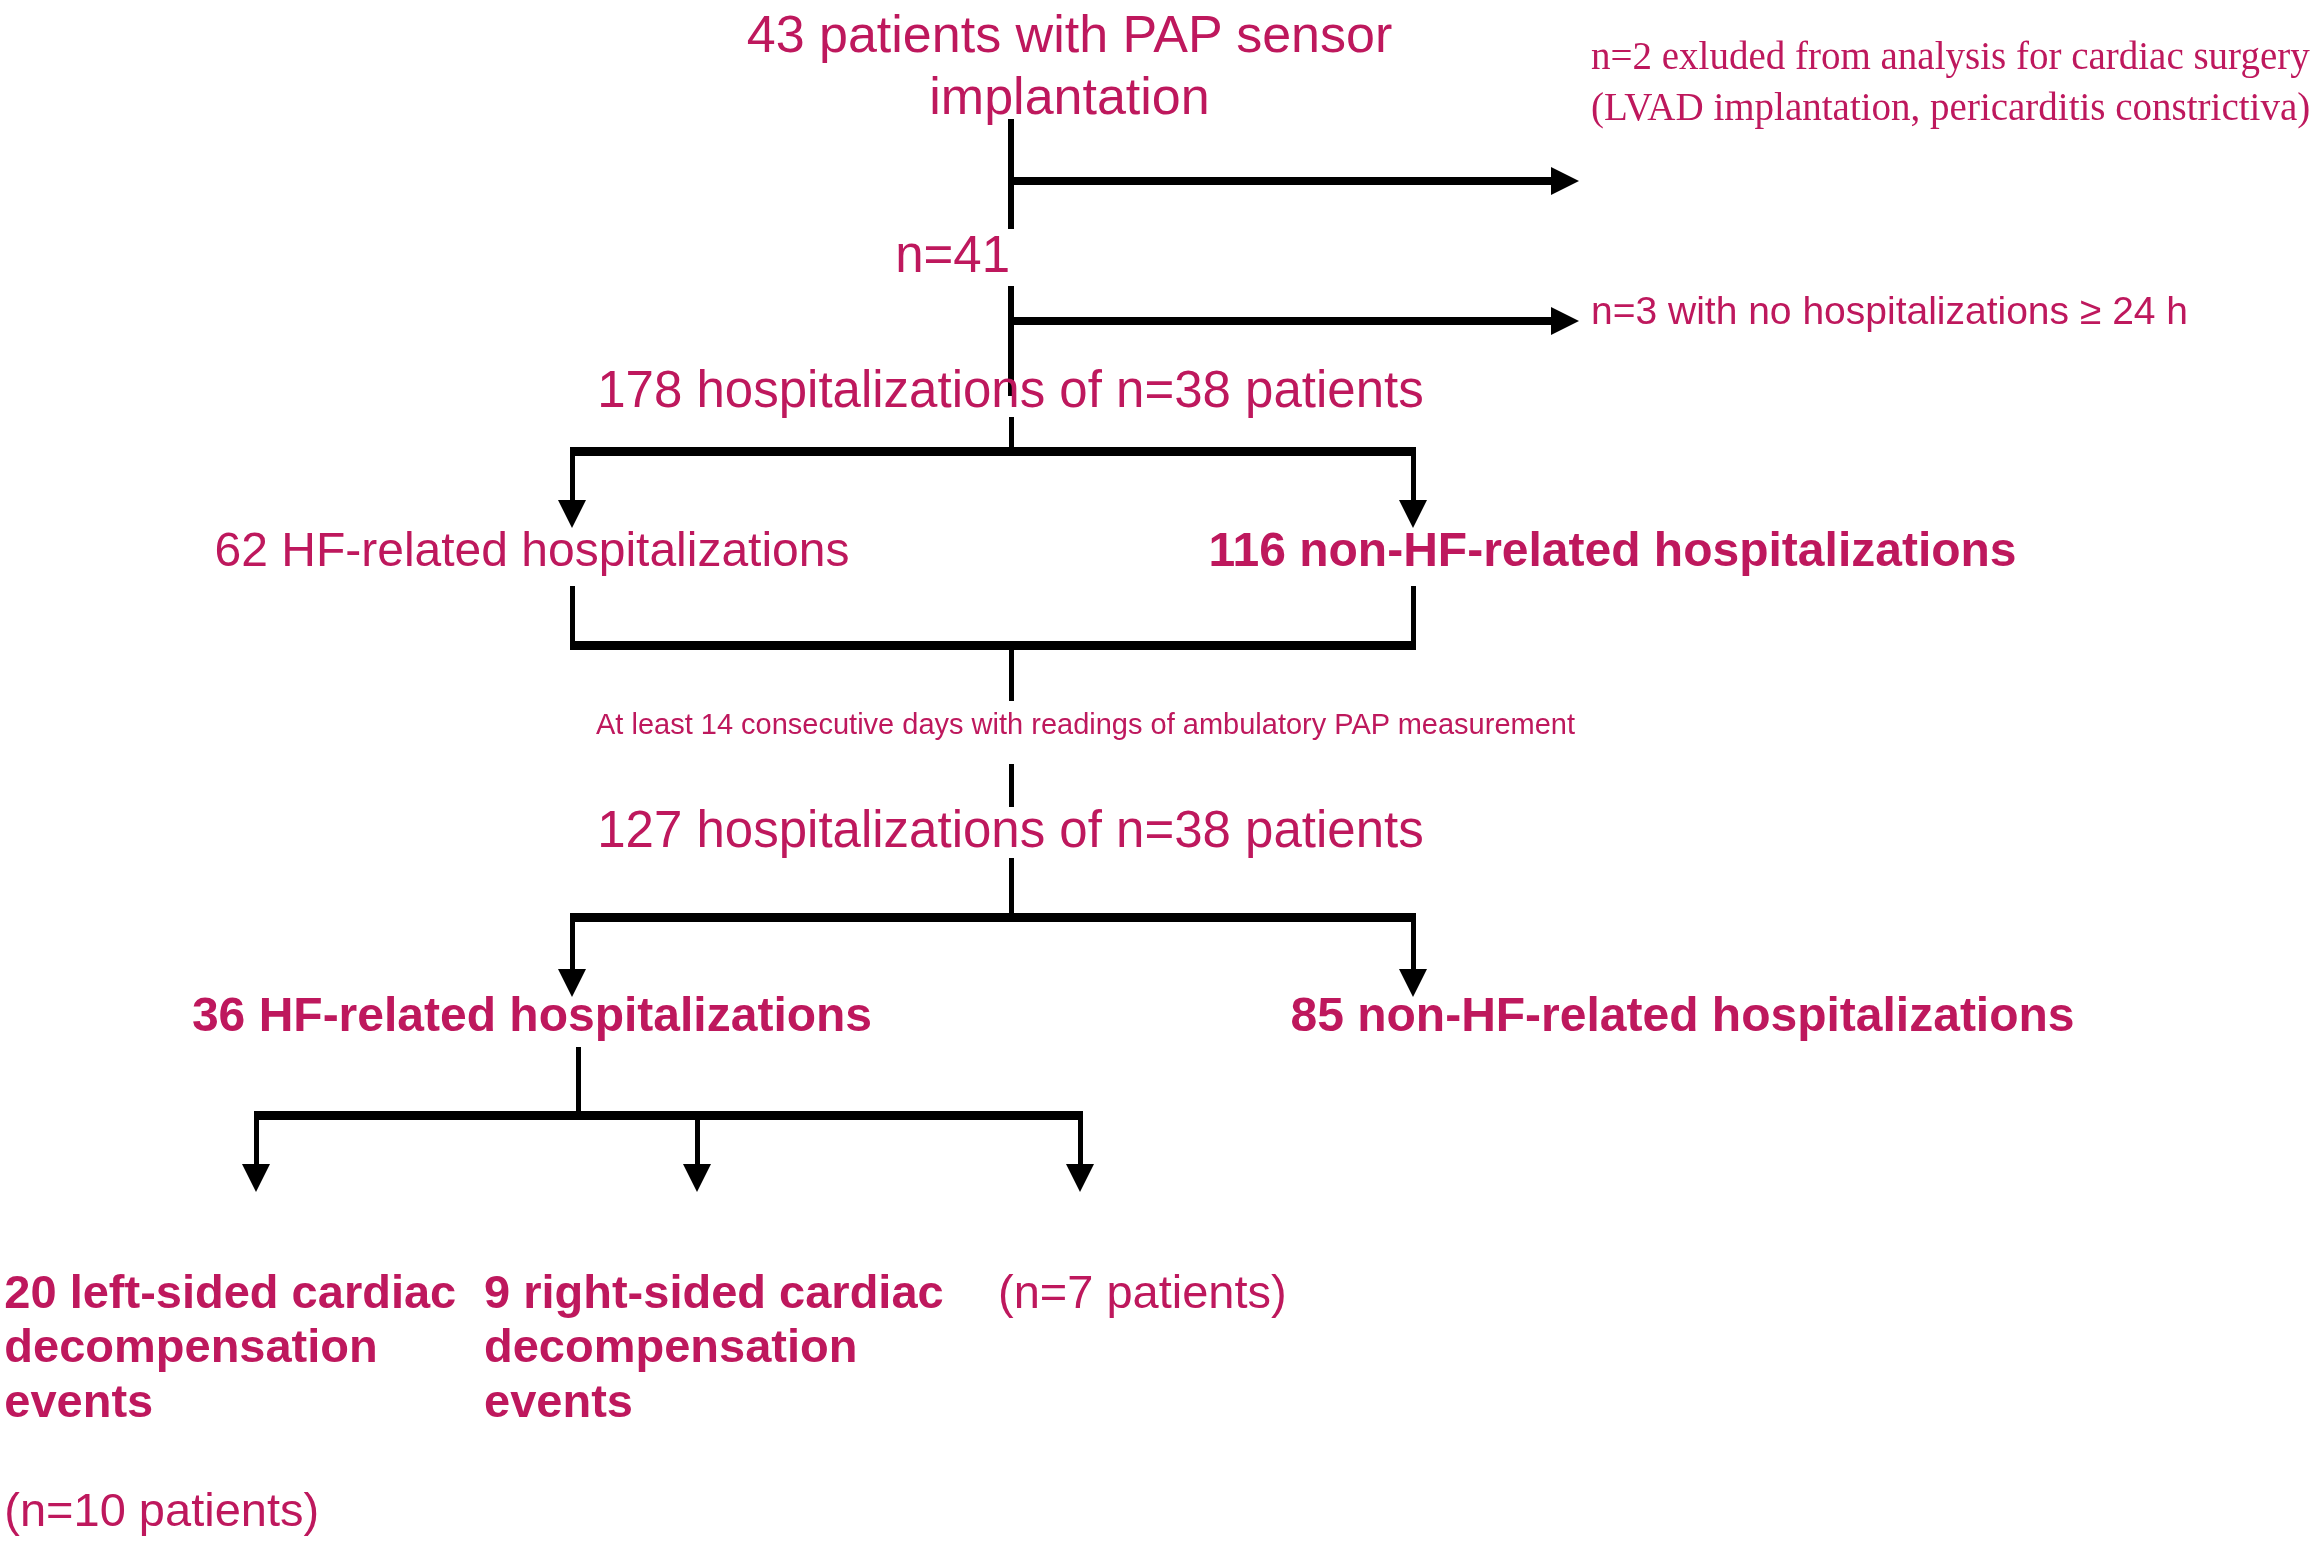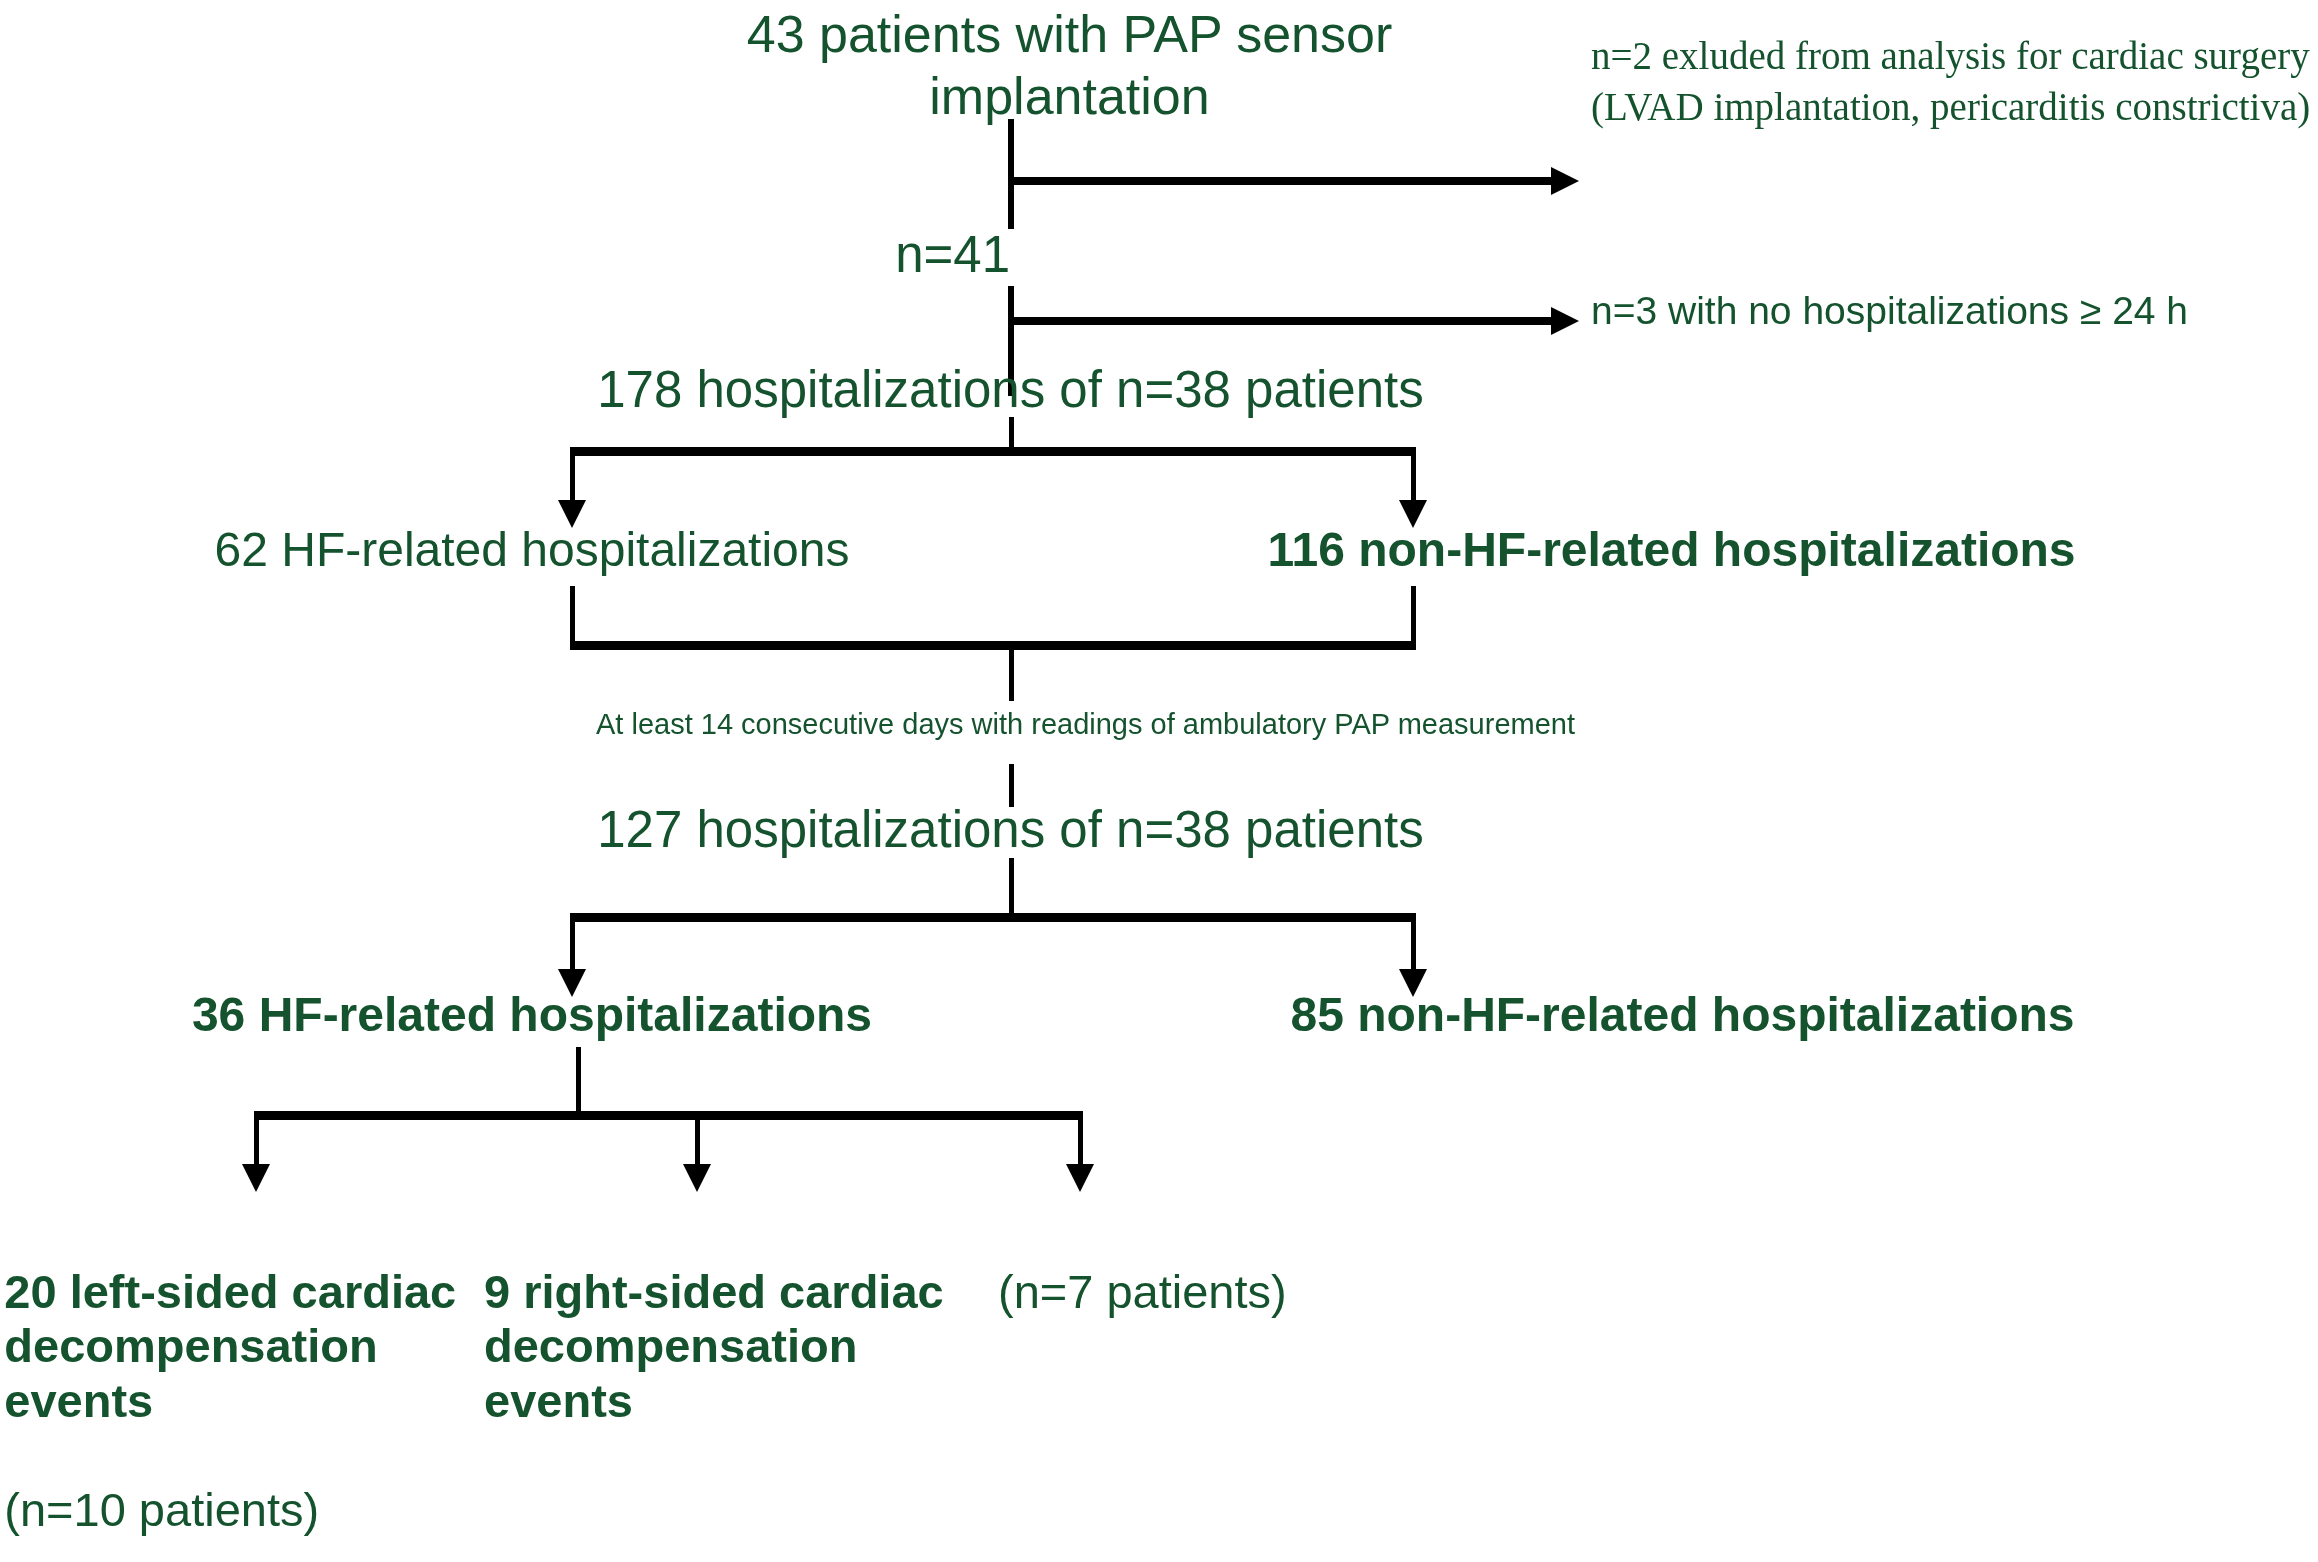--- a/index.html
+++ b/index.html
@@ -22,7 +22,7 @@
   
   .txt {
     position: absolute;
-    color: #14532d;
+    color: #be185d;
     white-space: pre-line;
     line-height: 1.12;
   }

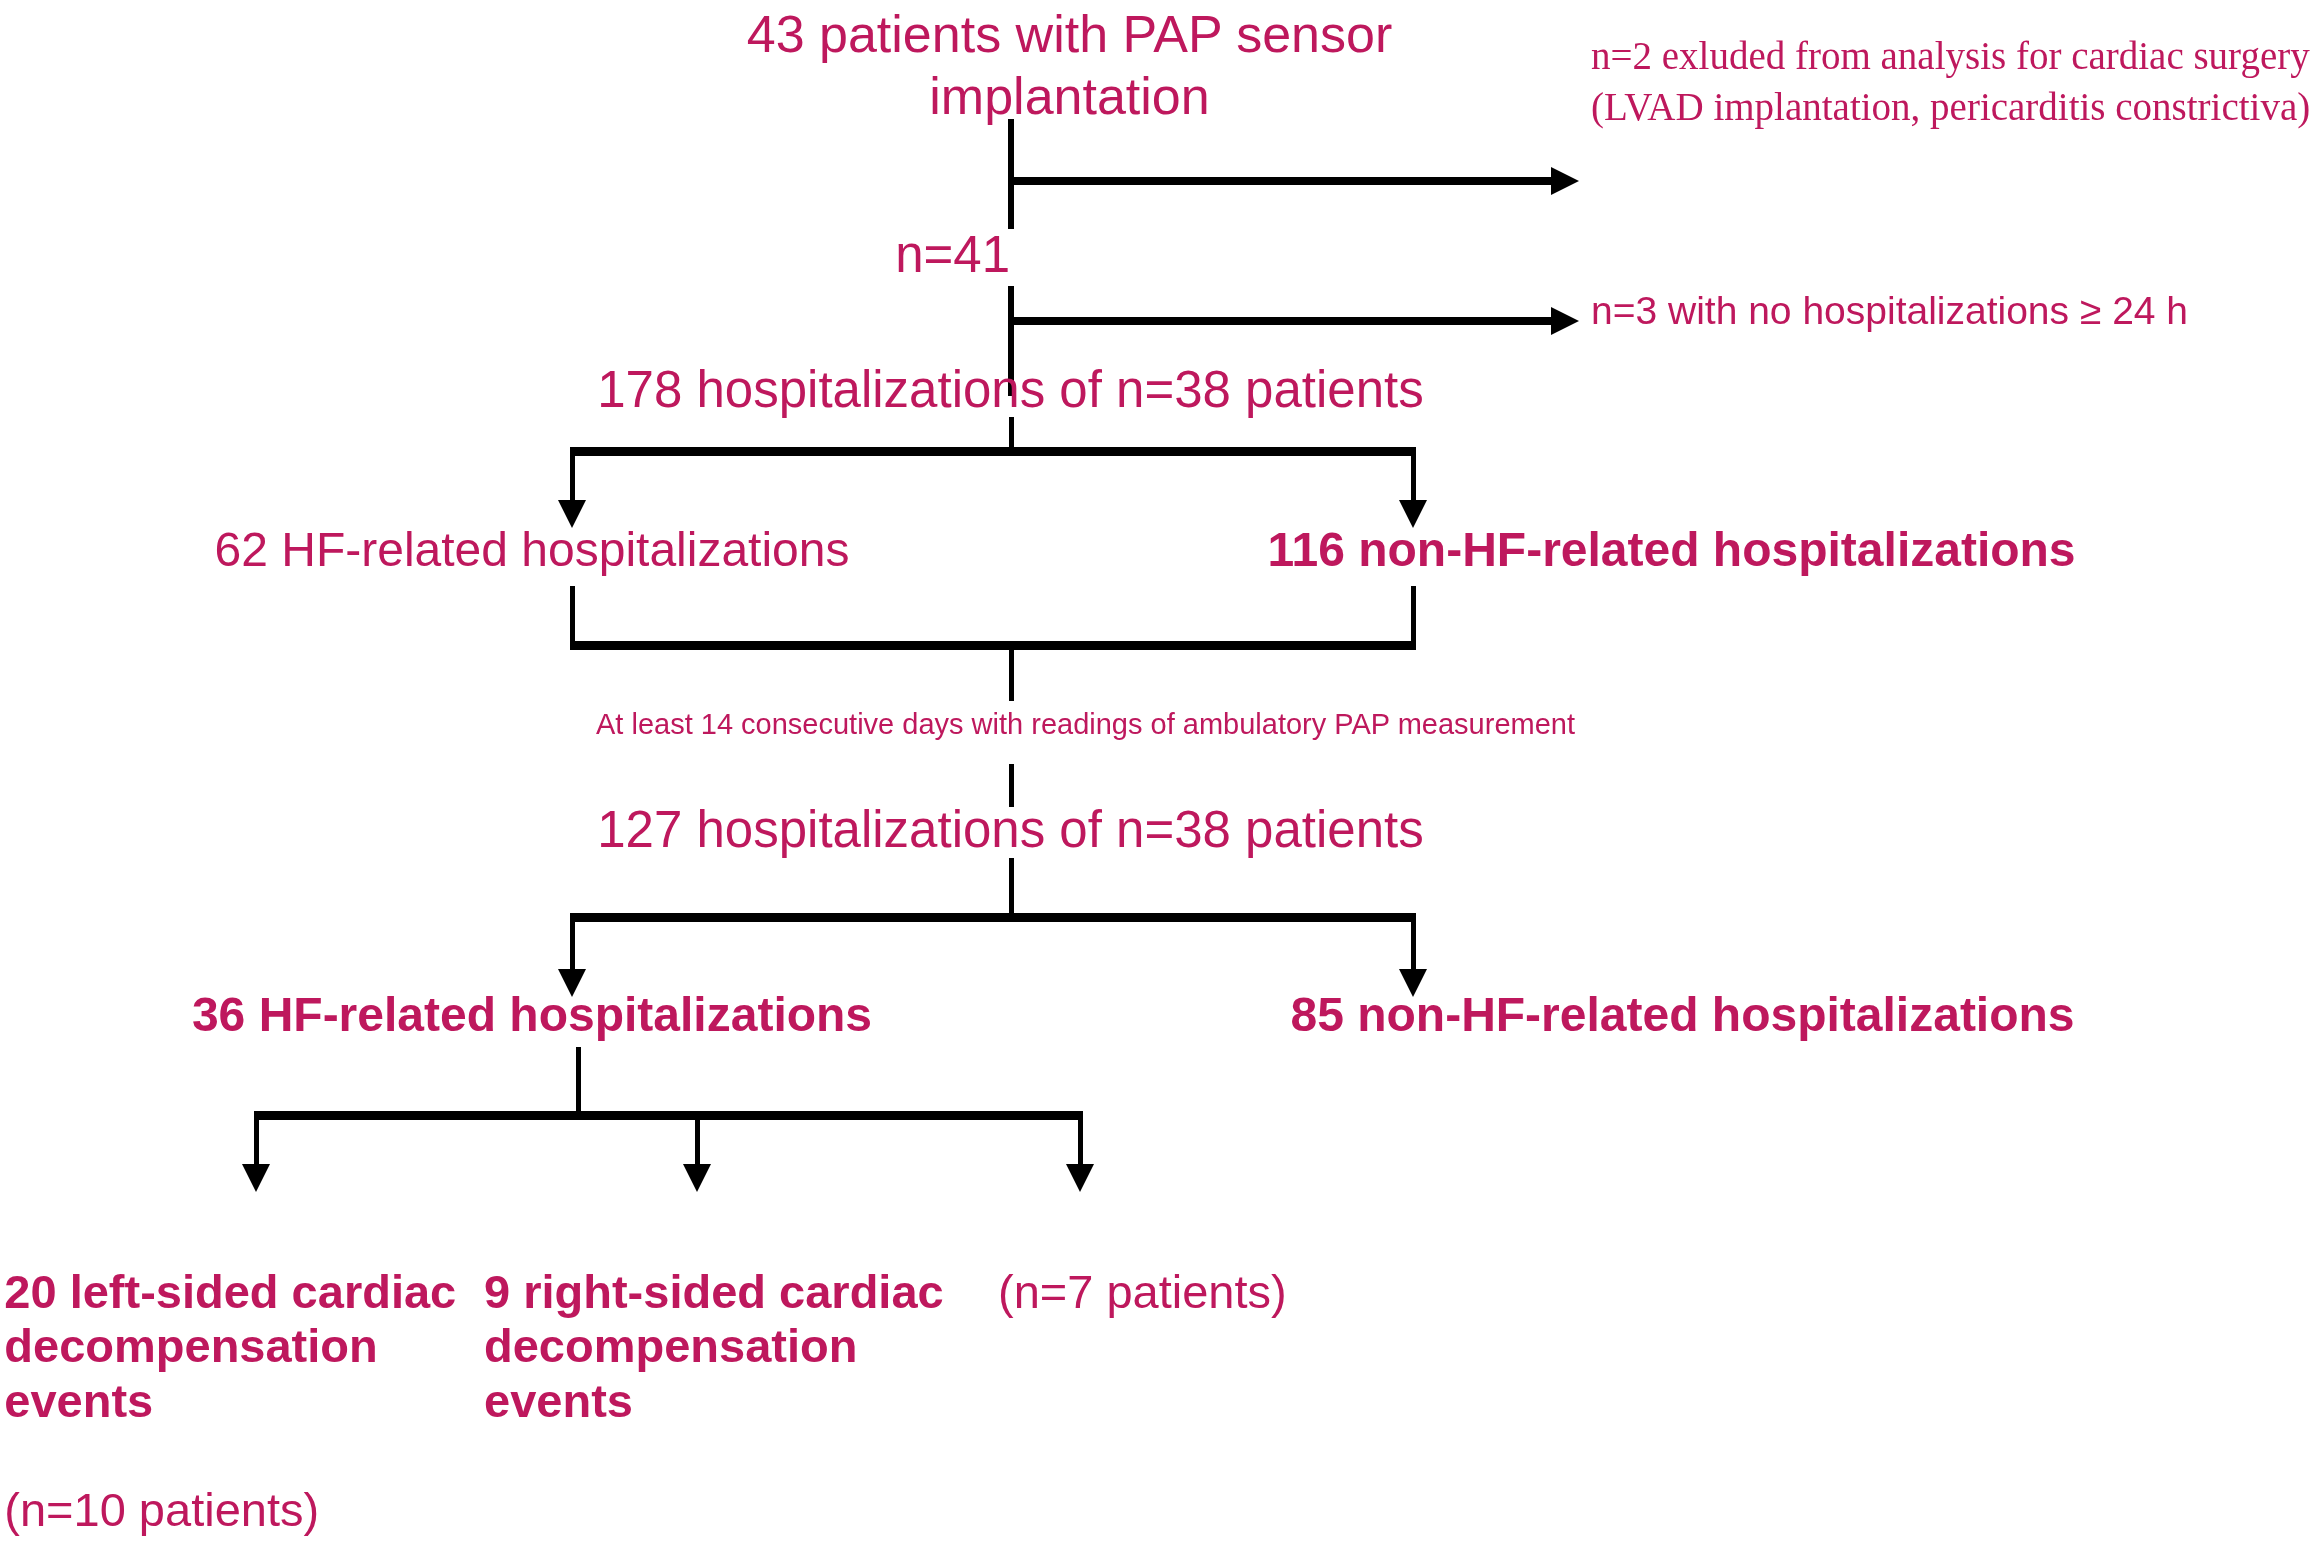--- a/index.html
+++ b/index.html
@@ -78,7 +78,7 @@
   }
   .t-116 {
     top: 523px;
-    left: 1129px;
+    left: 1070px;
     width: 1085px;
     text-align: center;
     font-size: 48px;

